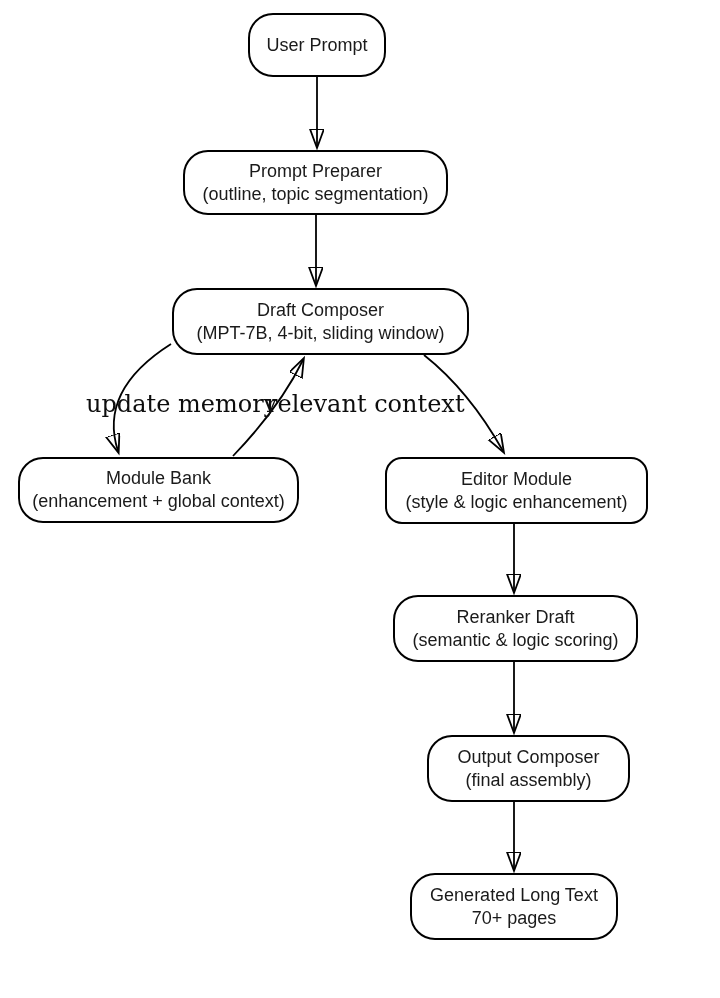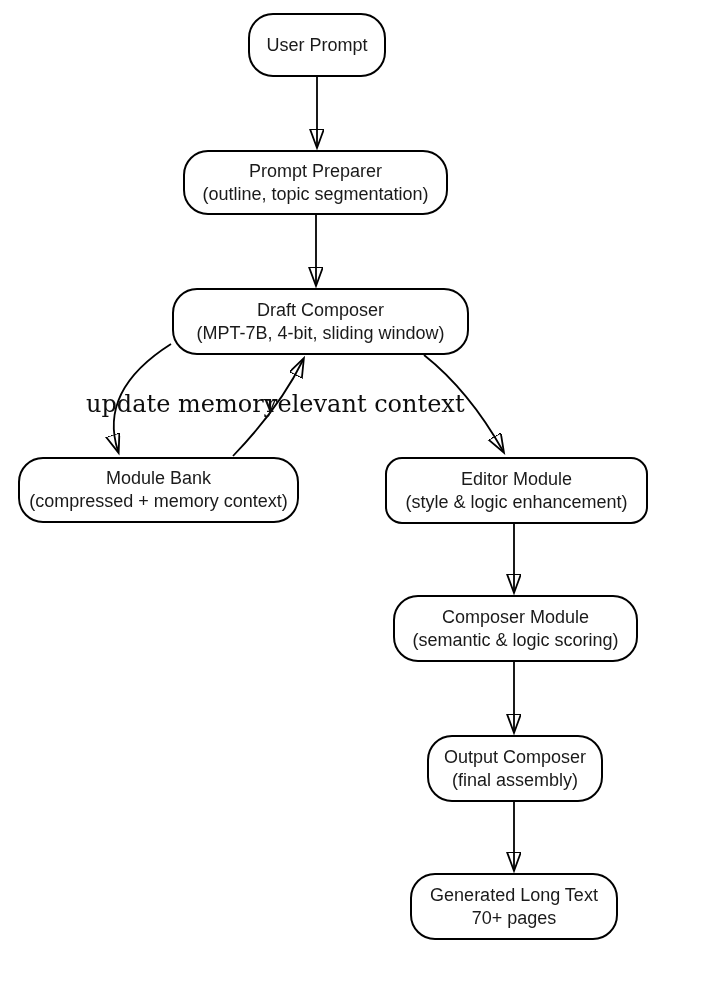--- a/index.html
+++ b/index.html
@@ -100,7 +100,7 @@
 
   <div class="node n-memory-bank">
     <div>Module Bank</div>
-    <div>(compressed + memory context)</div>
+    <div>(enhancement + global context)</div>
   </div>
 
   <div class="node n-editor-module">

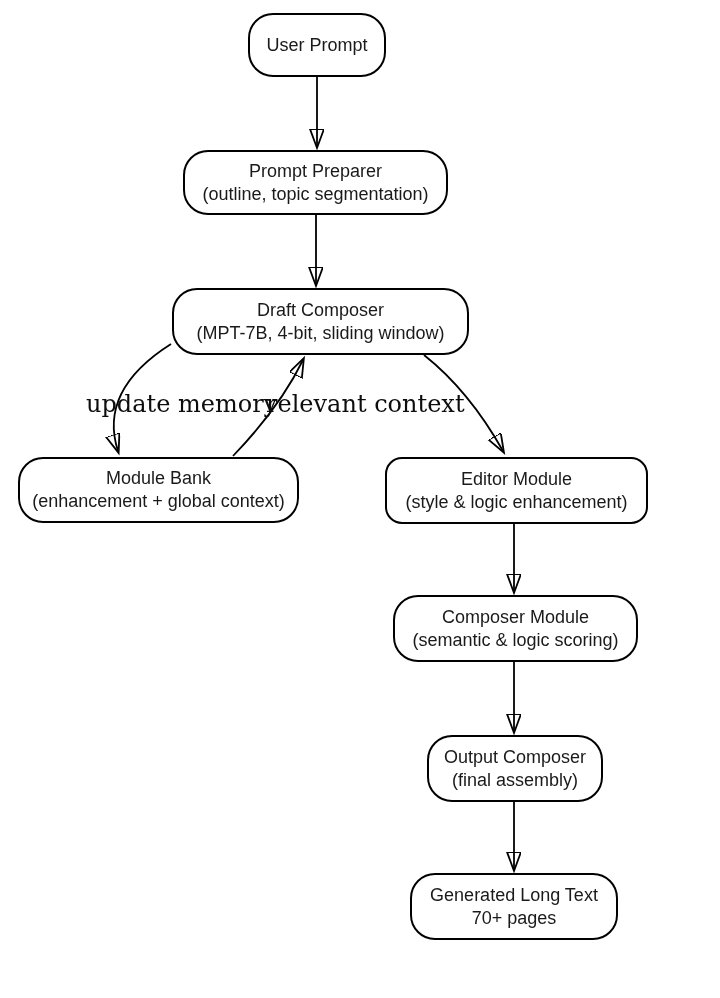--- a/index.html
+++ b/index.html
@@ -109,7 +109,7 @@
   </div>
 
   <div class="node n-reranker-module">
-    <div>Composer Module</div>
+    <div>Reranker Draft</div>
     <div>(semantic &amp; logic scoring)</div>
   </div>
 

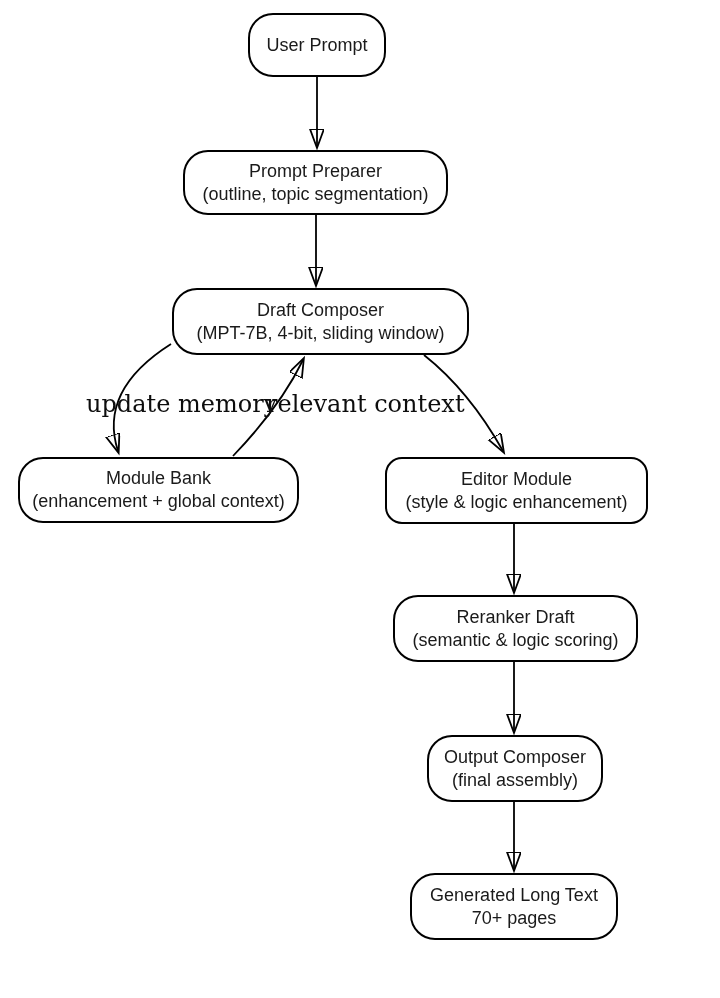--- a/index.html
+++ b/index.html
@@ -58,7 +58,7 @@
   .n-memory-bank        { left: 18px;  top: 457px; width: 281px; height: 66px; }
   .n-editor-module      { left: 385px; top: 457px; width: 263px; height: 67px; border-radius: 17px; }
   .n-reranker-module    { left: 393px; top: 595px; width: 245px; height: 67px; }
-  .n-output-composer    { left: 427px; top: 735px; width: 176px; height: 67px; }
+  .n-output-composer    { left: 427px; top: 735px; width: 203px; height: 67px; }
   .n-generated-long-text{ left: 410px; top: 873px; width: 208px; height: 67px; }
   .l-update-memory   { left: 86px;  top: 392px; }
   .l-relevant-context{ left: 266px; top: 392px; }

